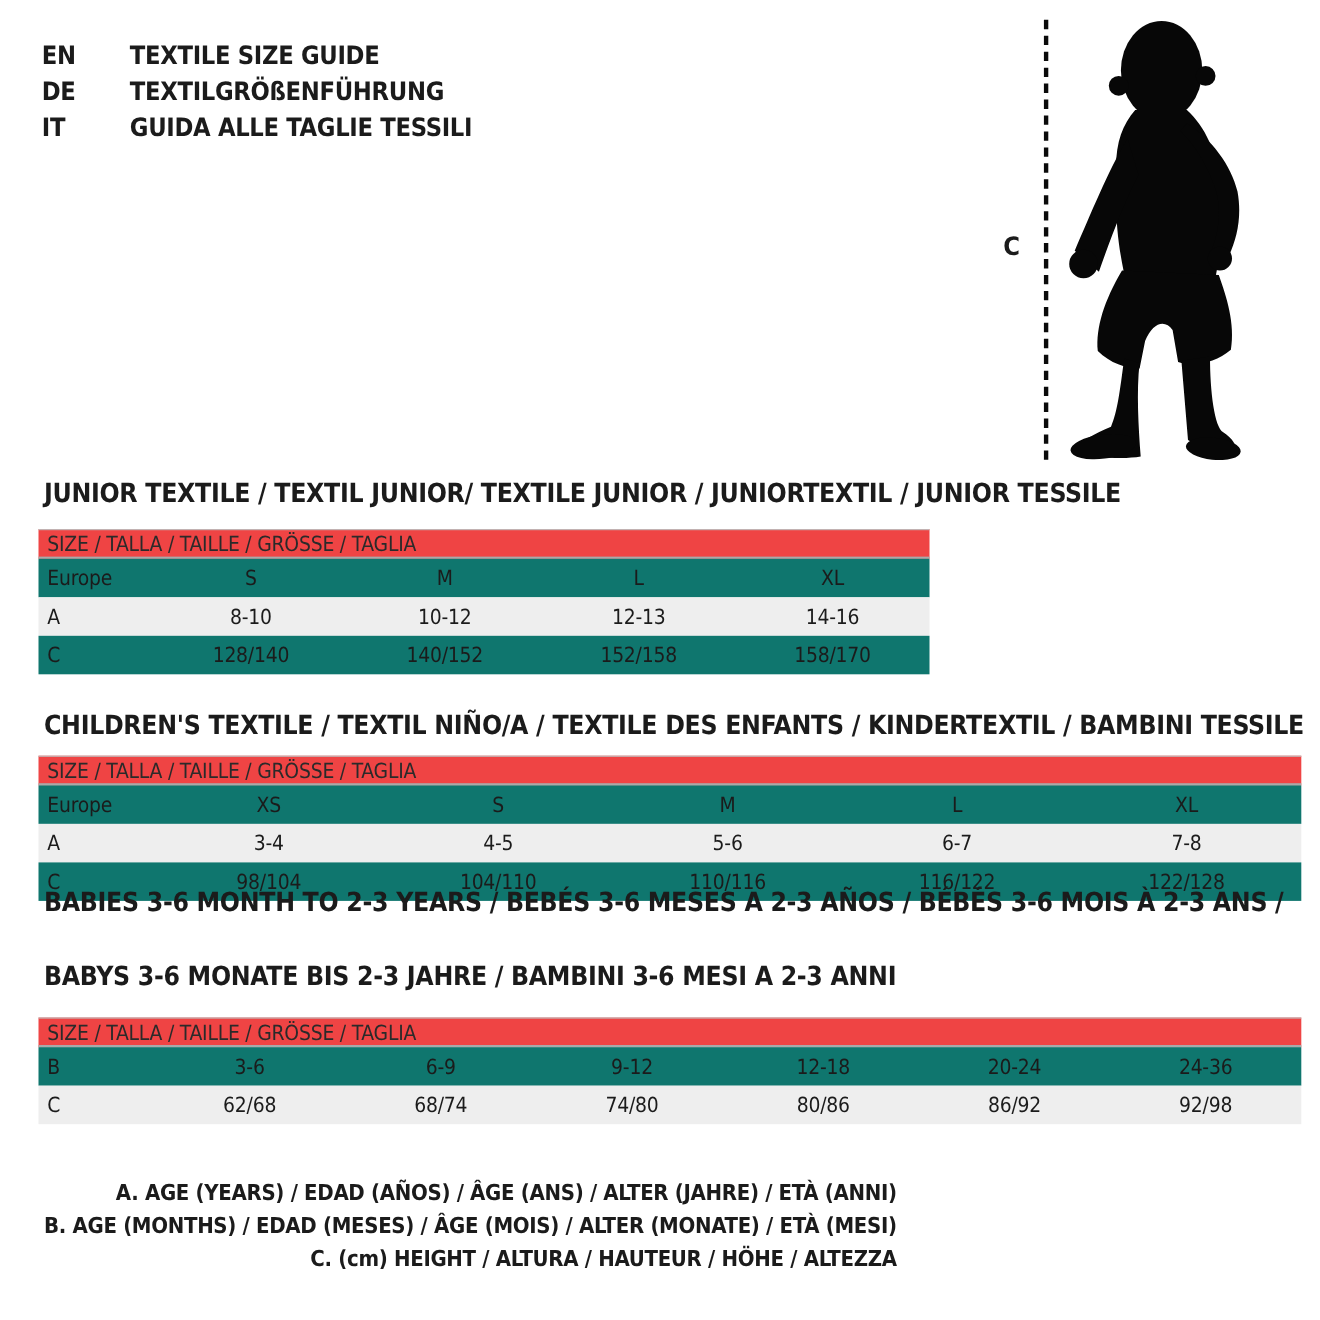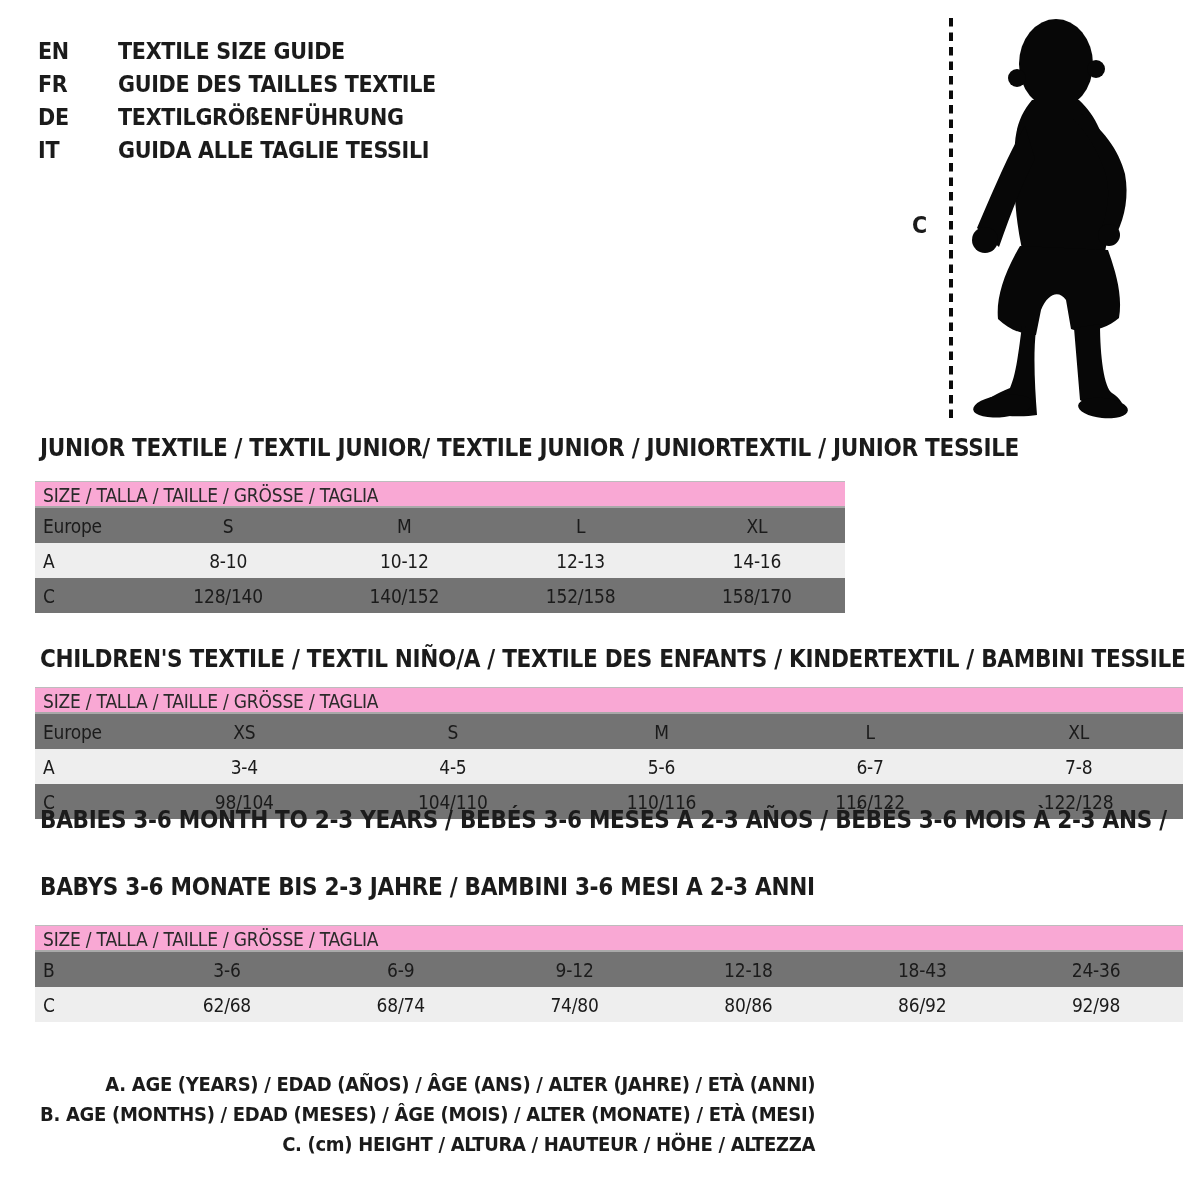--- a/index.html
+++ b/index.html
@@ -58,10 +58,6 @@
   <div class="lang-row">
     <span class="lang-code">EN</span>
     <span class="lang-label">TEXTILE SIZE GUIDE</span>
-  </div>
-  <div class="lang-row">
-    <span class="lang-code">FR</span>
-    <span class="lang-label">GUIDE DES TAILLES TEXTILE</span>
   </div>
   <div class="lang-row">
     <span class="lang-code">DE</span>

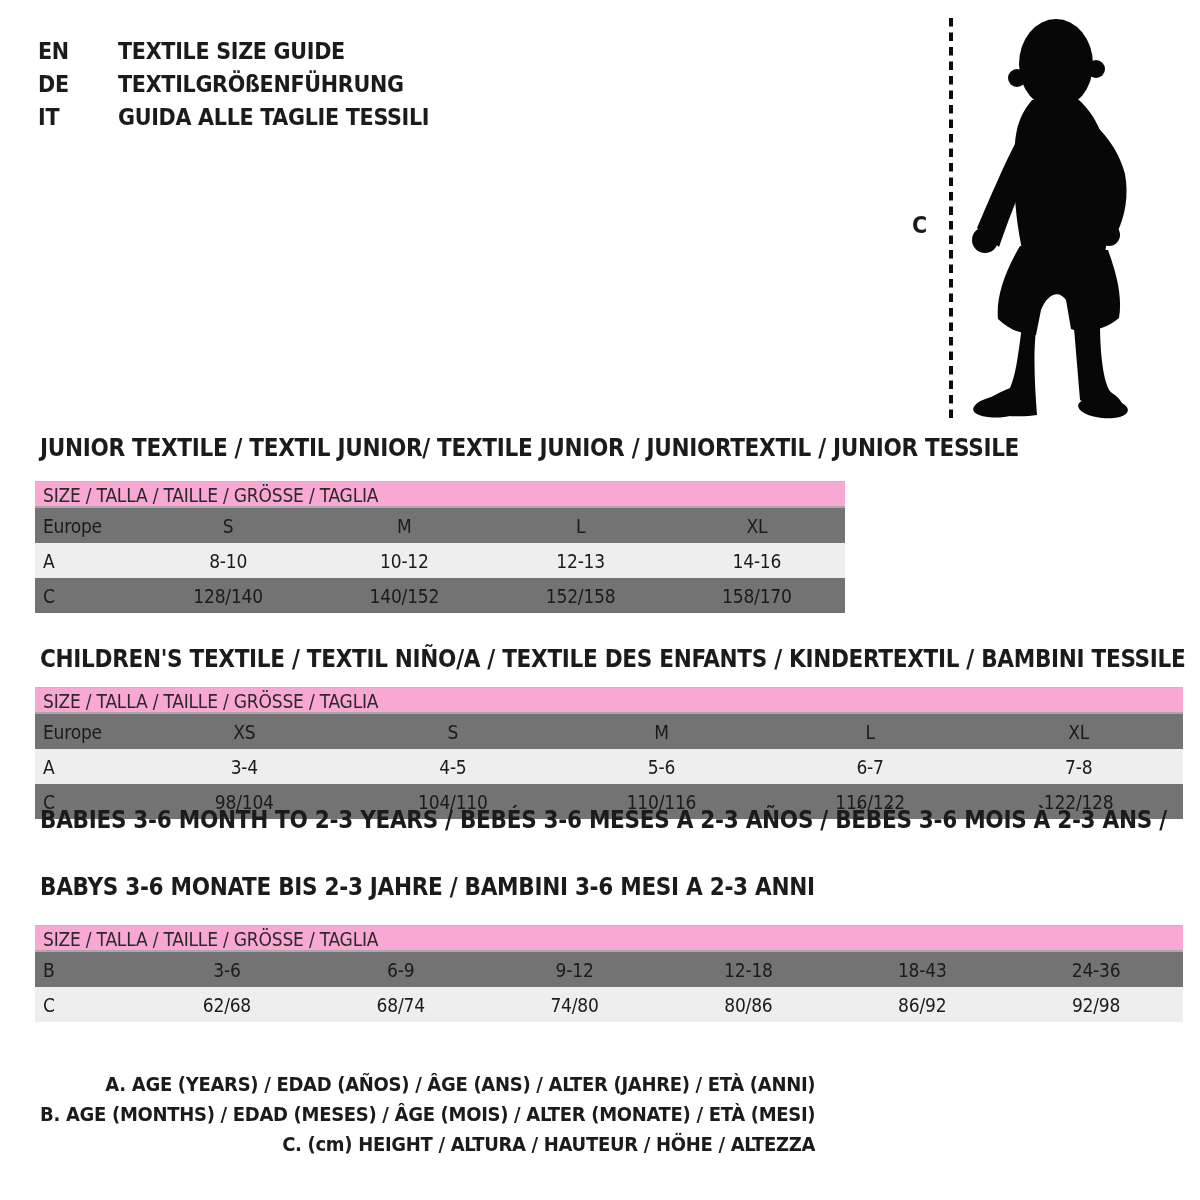--- a/index.html
+++ b/index.html
@@ -37,7 +37,7 @@
   .t-babies   { top:925px; width:1148px; }
 
   .thead {
-    height:27px; line-height:26px; background:#f9a8d4;
+    height:27px; line-height:26px; background:#ef4444;
     border-top:1px solid #bdbdbd; border-bottom:2px solid #a9a9a9;
     padding-left:8px; color:#2a2a2a; font-size:19px; white-space:nowrap;
   }

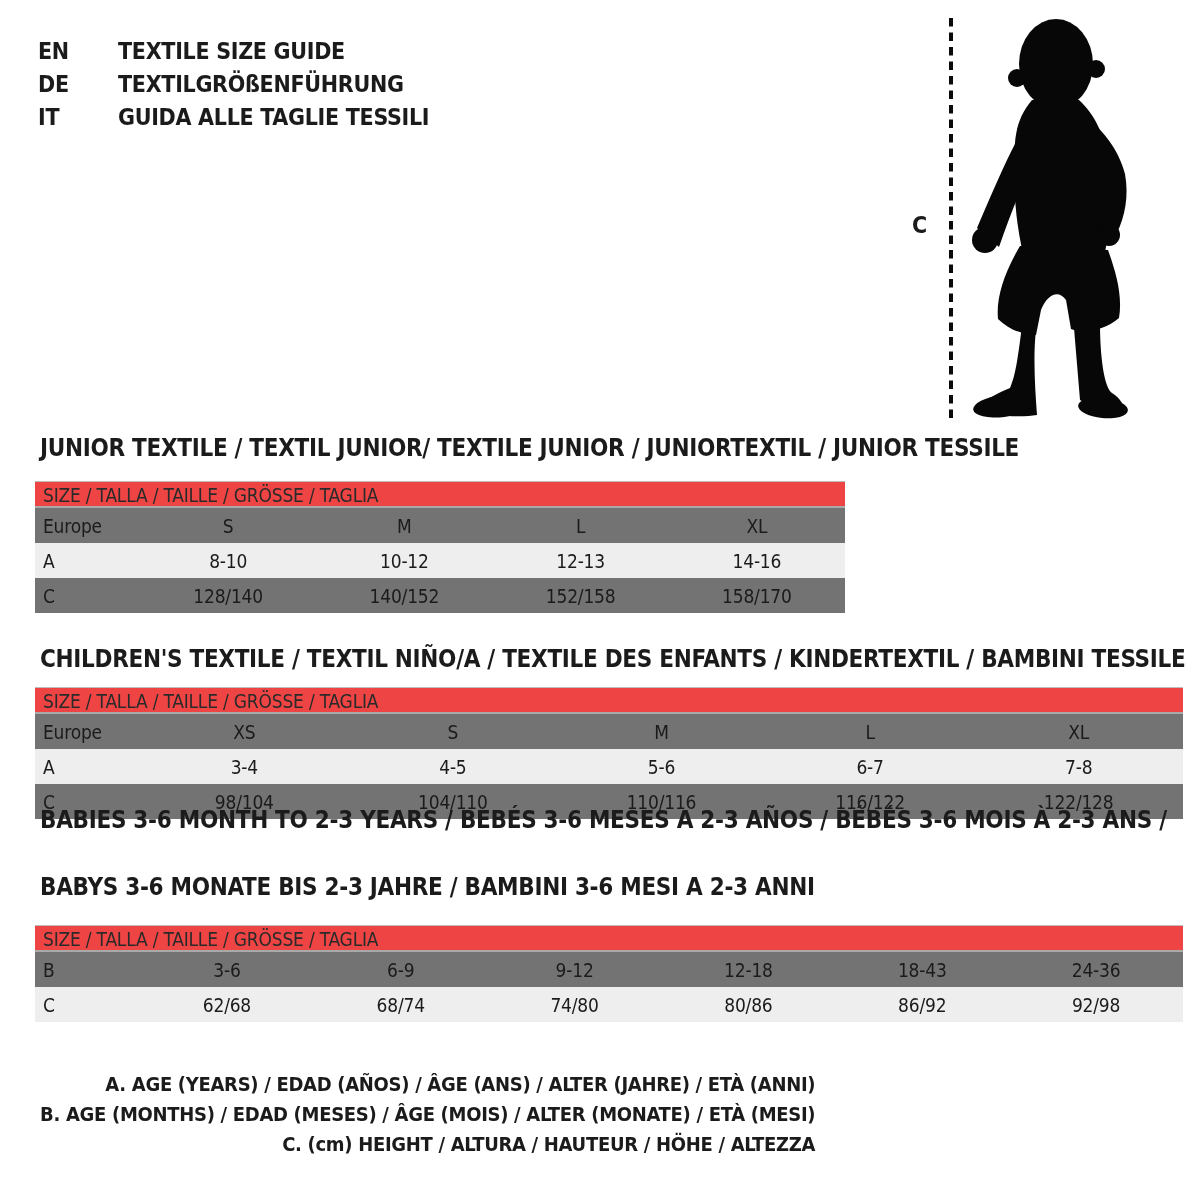--- a/index.html
+++ b/index.html
@@ -41,7 +41,7 @@
     border-top:1px solid #bdbdbd; border-bottom:2px solid #a9a9a9;
     padding-left:8px; color:#2a2a2a; font-size:19px; white-space:nowrap;
   }
-  .trow { display:flex; height:35px; align-items:center; background:#737373; }
+  .trow { display:flex; height:35px; align-items:center; background:#0f766e; }
   .trow.striped { background:#eeeeee; }
   .tlabel { width:105px; padding-left:8px; text-align:left; }
   .tcell { flex:1; text-align:center; }

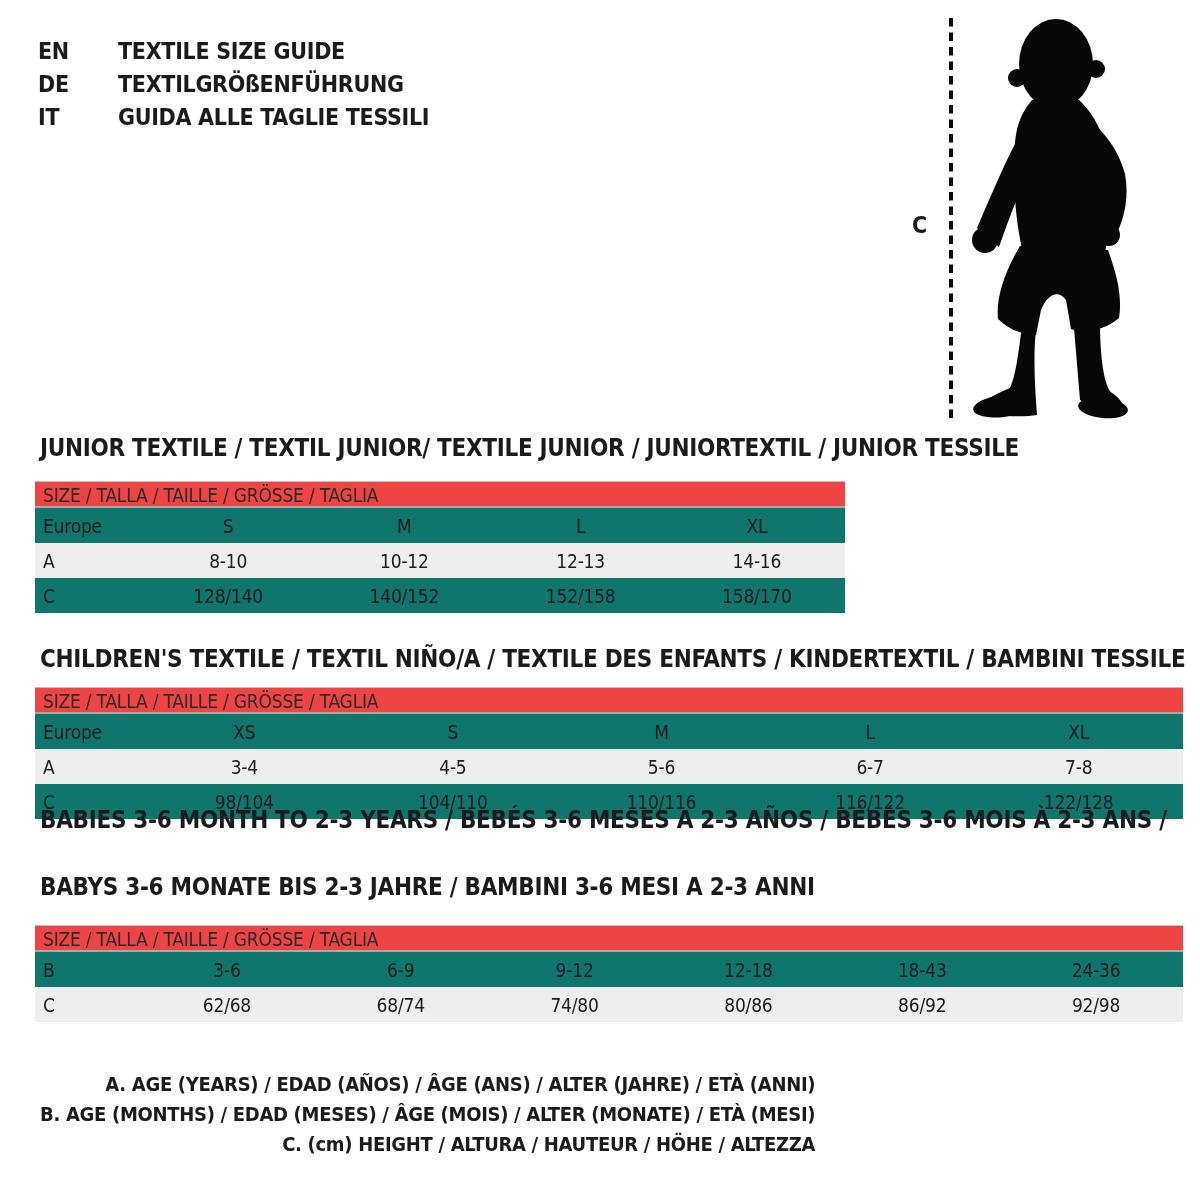--- a/index.html
+++ b/index.html
@@ -163,7 +163,7 @@
     <span class="tcell">6-9</span>
     <span class="tcell">9-12</span>
     <span class="tcell">12-18</span>
-    <span class="tcell">18-43</span>
+    <span class="tcell">20-24</span>
     <span class="tcell">24-36</span>
   </div>
   <div class="trow striped">

